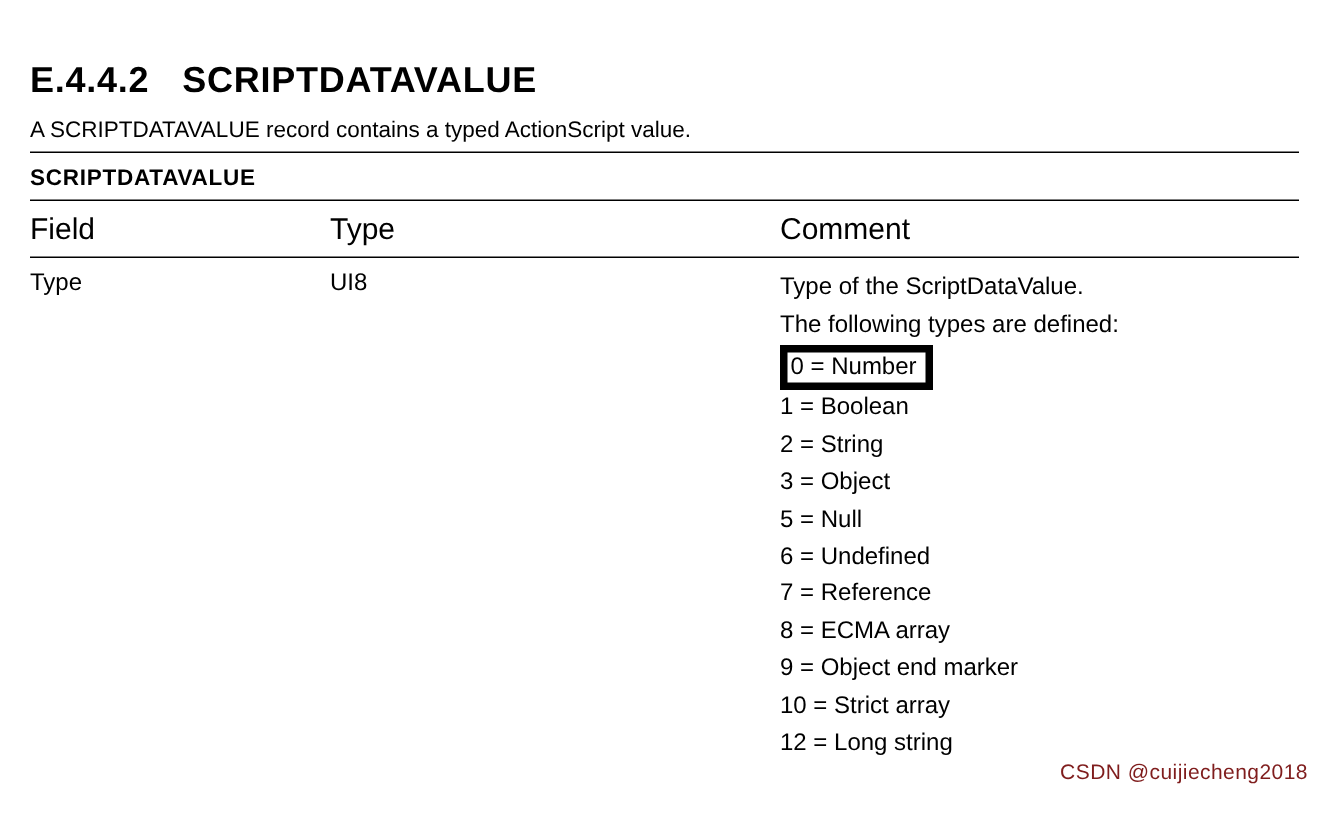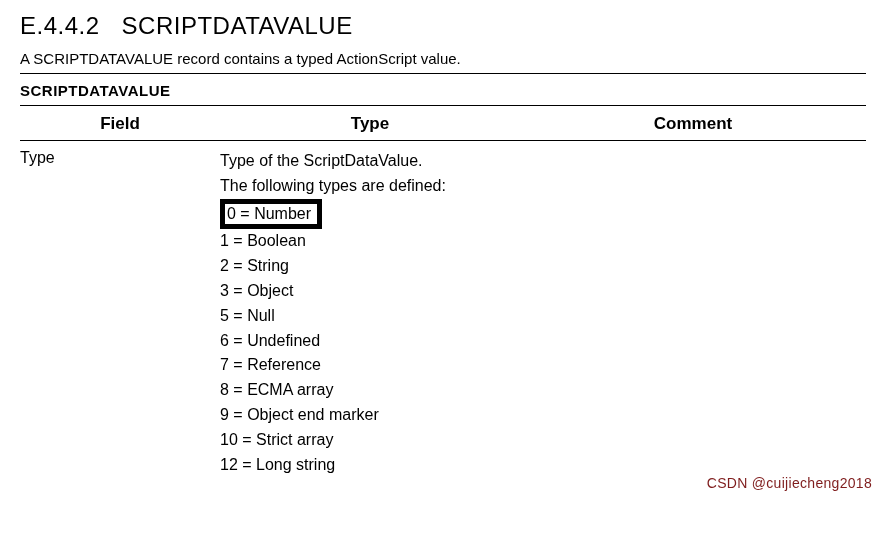--- a/index.html
+++ b/index.html
@@ -14,9 +14,10 @@
     }
     .section-heading {
       font-size: 24px;
-      font-weight: 400;
+      font-weight: 700;
       letter-spacing: 0.5px;
       margin-bottom: 10px;
+      margin-top: 28px;
     }
     .section-heading .num { margin-right: 22px; }
     .intro {

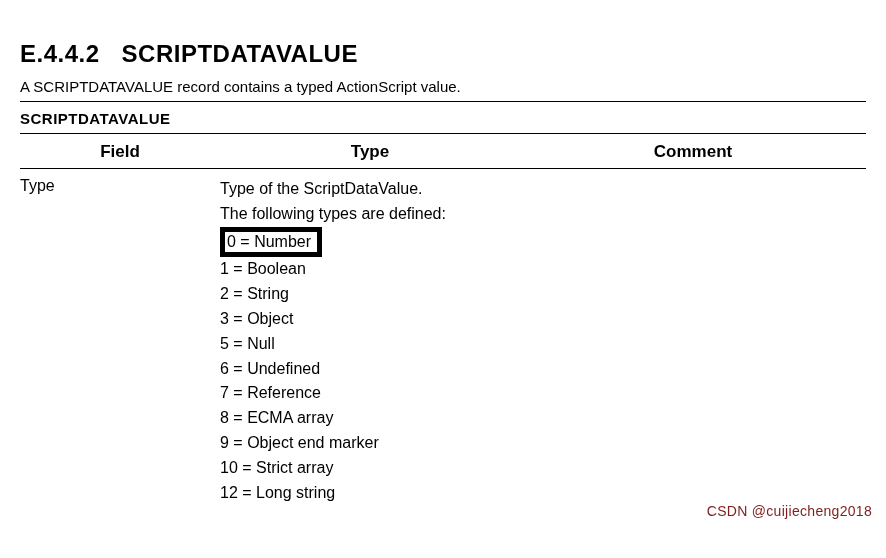--- a/index.html
+++ b/index.html
@@ -45,7 +45,7 @@
     .col-field { width: 200px; flex-shrink: 0; }
     .col-type  { width: 300px; flex-shrink: 0; }
     .col-comment { flex: 1; }
-    .header-row > div { font-weight: 700; font-size: 17px; text-align: center; }
+    .header-row > div { font-weight: 400; font-size: 20px; }
     .comment-line { line-height: 1.55; }
     .highlight {
       border: 5px solid #000000;

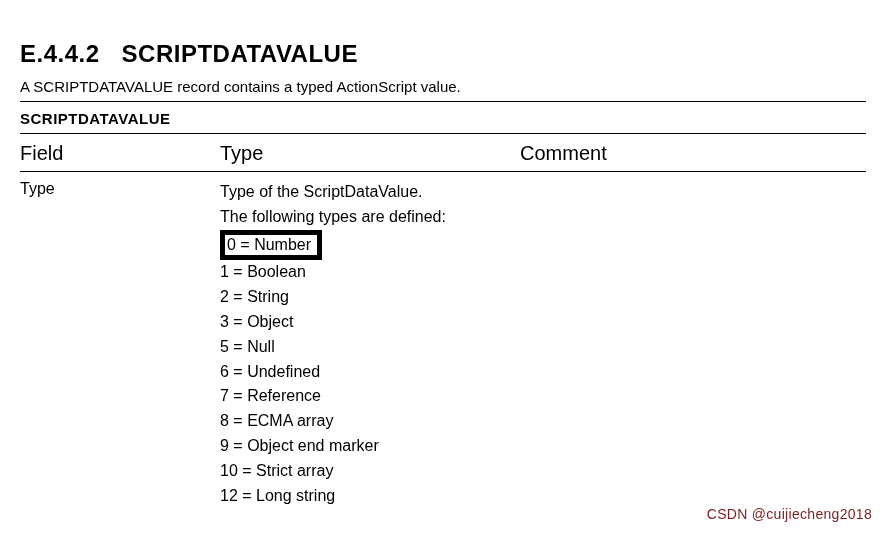--- a/index.html
+++ b/index.html
@@ -82,6 +82,7 @@
 
 <div class="data-row">
   <div class="col-field">Type</div>
+  <div class="col-type">UI8</div>
   <div class="col-comment">
     <div class="comment-line">Type of the ScriptDataValue.</div>
     <div class="comment-line">The following types are defined:</div>

